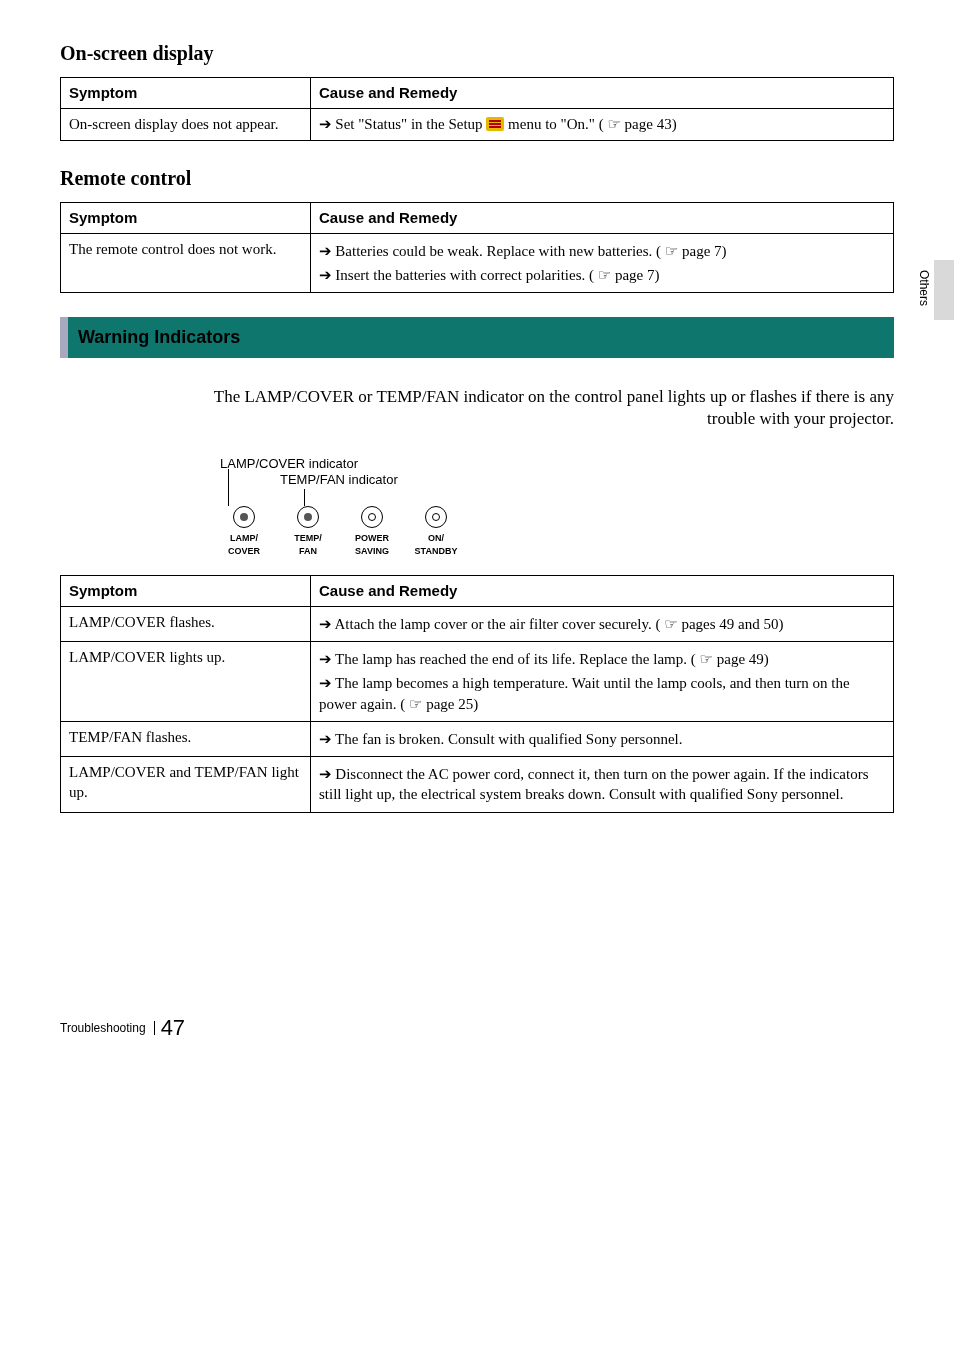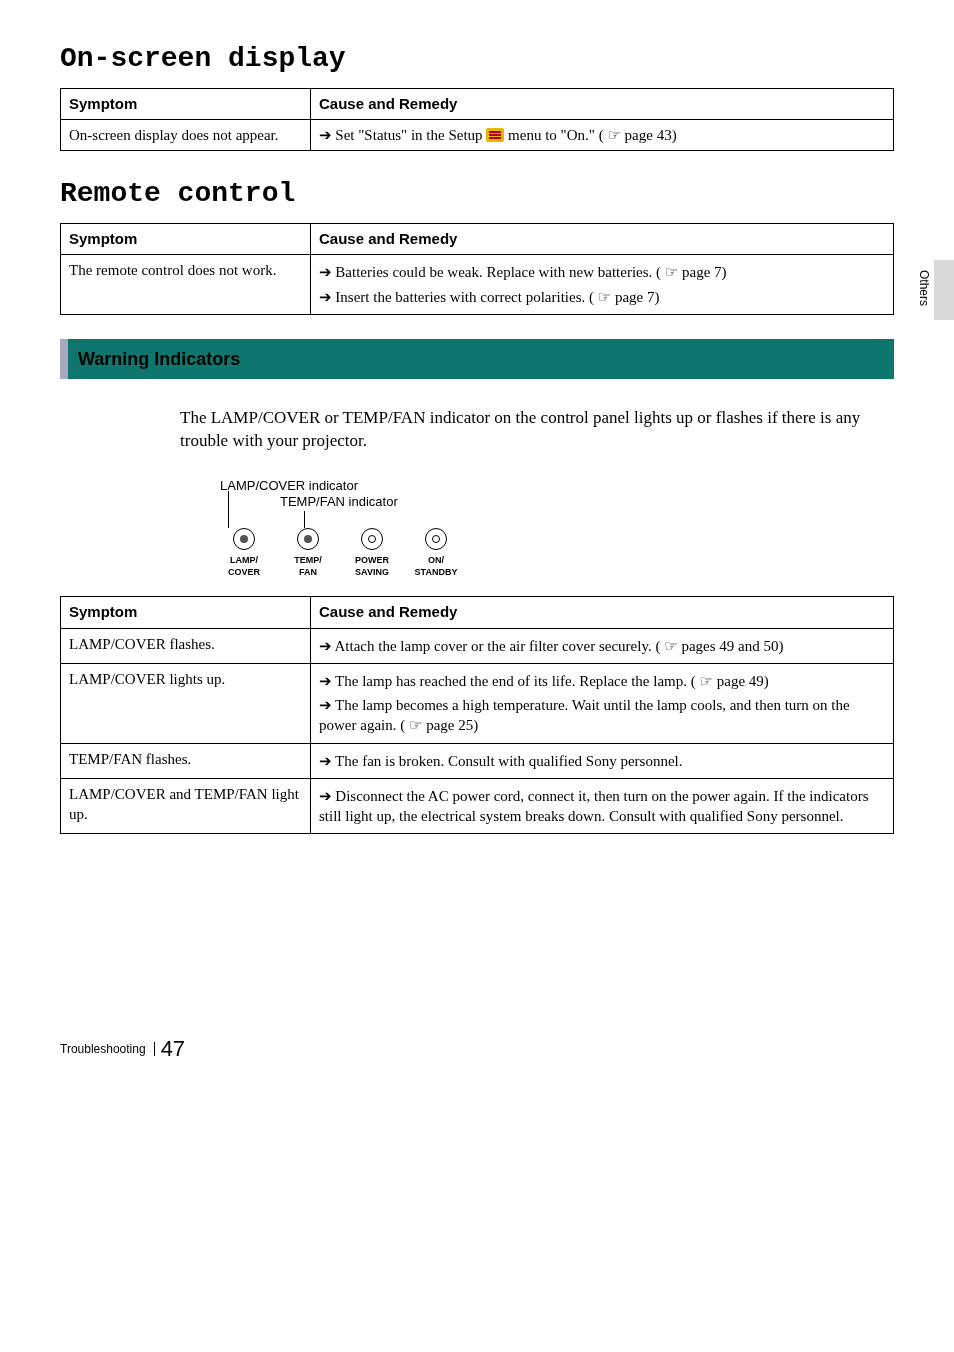--- a/index.html
+++ b/index.html
@@ -13,9 +13,9 @@
     line-height: 1.35;
   }
   h2.section {
-    font-family: Liberation Mono, monospace;
-    font-weight: bold;
-    font-size: 28px;
+    font-family: Liberation Serif, serif;
+    font-weight: bold;
+    font-size: 20px;
     margin: 0 0 10px 0;
   }
   table.sym {

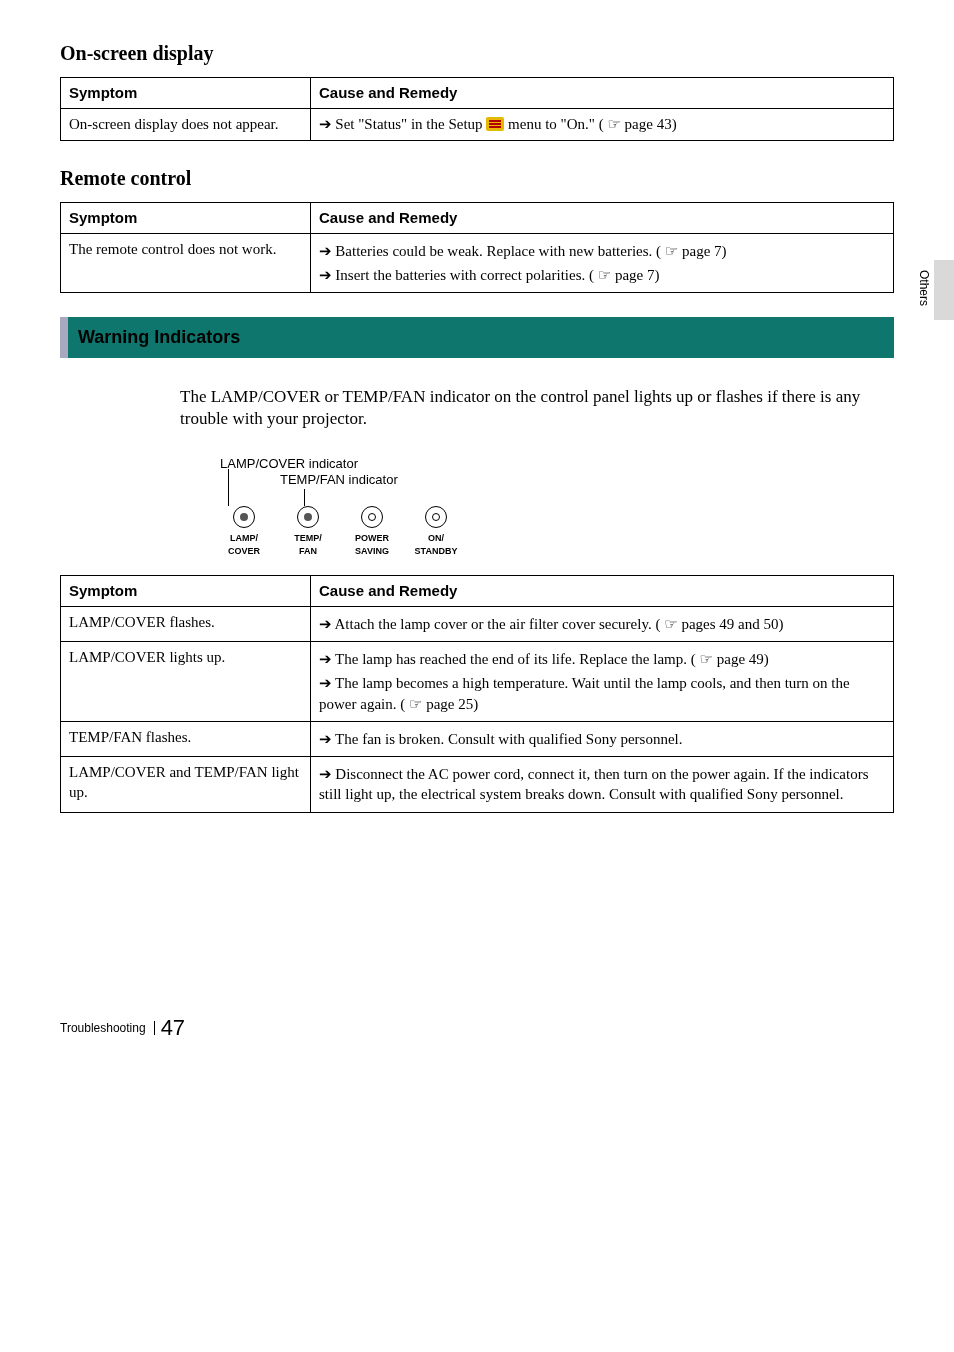--- a/index.html
+++ b/index.html
@@ -50,6 +50,7 @@
     margin-left: 120px;
     font-size: 17px;
     margin-bottom: 20px;
+    text-align: right;
   }
   .indicator-block {
     margin-left: 160px;

